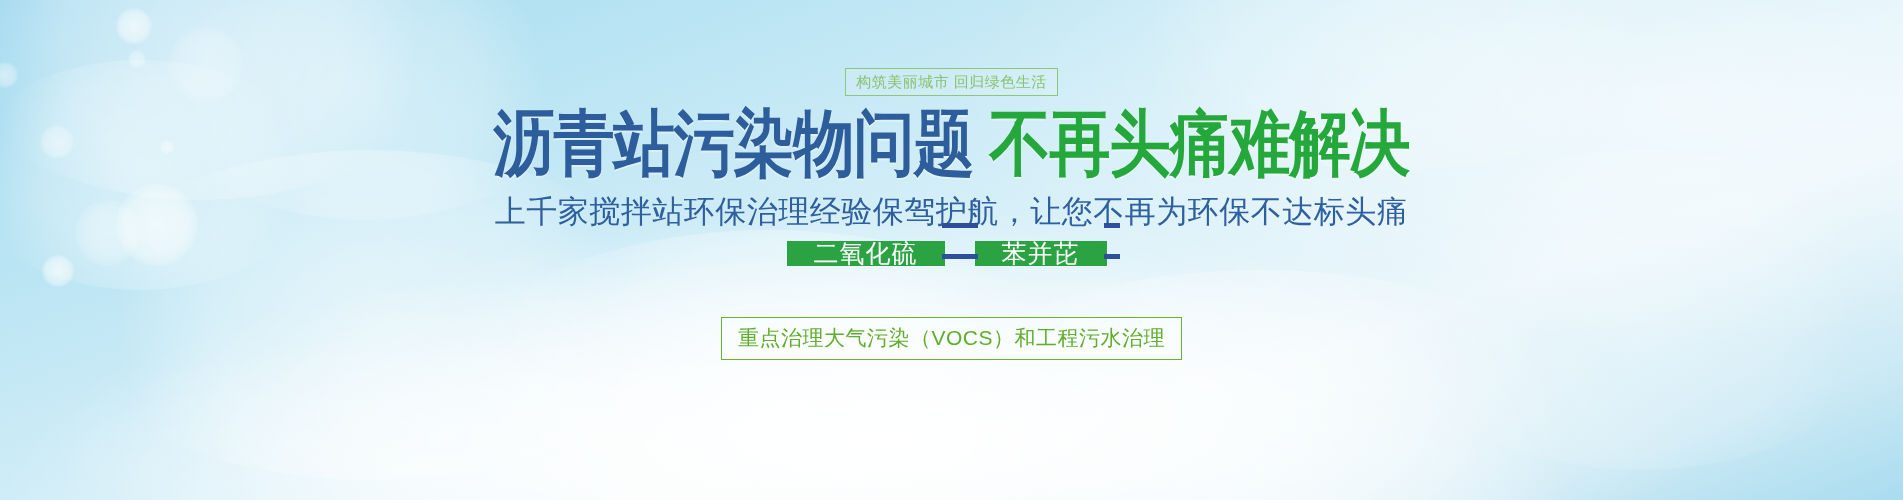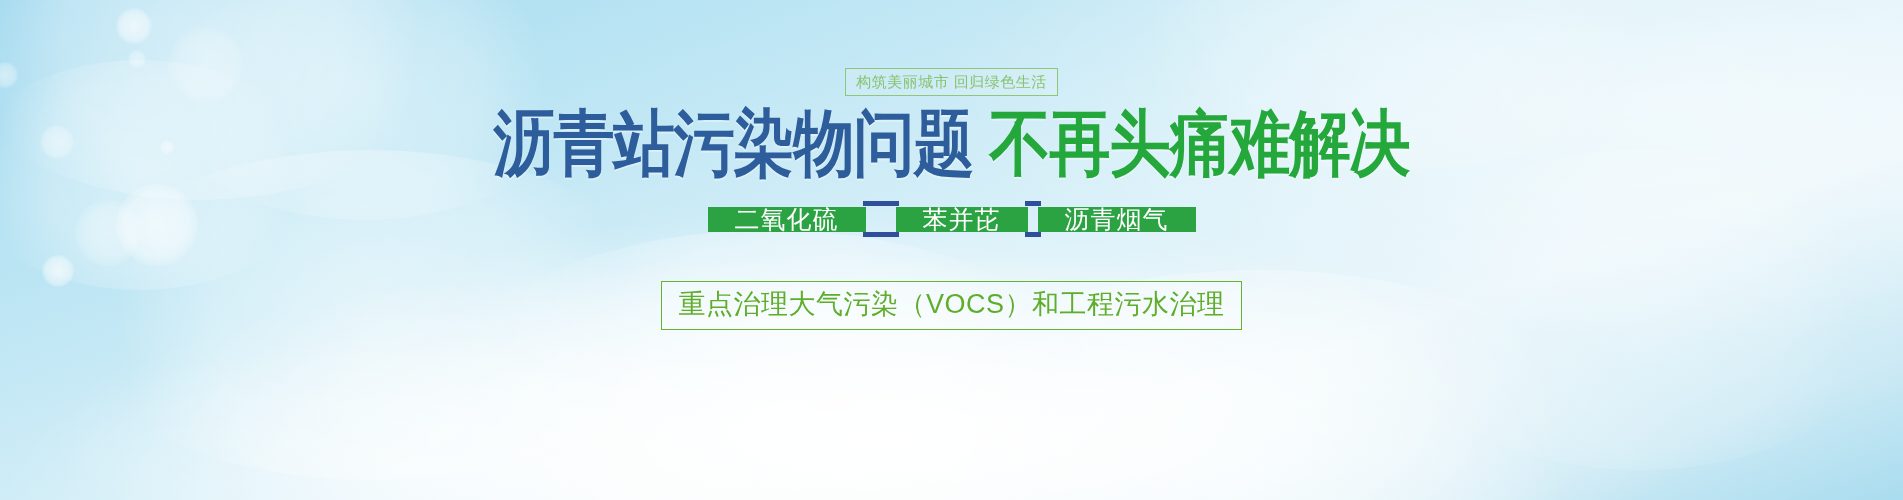--- a/index.html
+++ b/index.html
@@ -177,6 +177,7 @@
       <span class="blue">沥青站污染物问题</span><span class="sep"></span><span class="green">不再头痛难解决</span>
     </div>
 
+    <div class="subtitle">上千家搅拌站环保治理经验保驾护航，让您不再为环保不达标头痛</div>
 
     <div class="tagbar">
       <div class="tag">

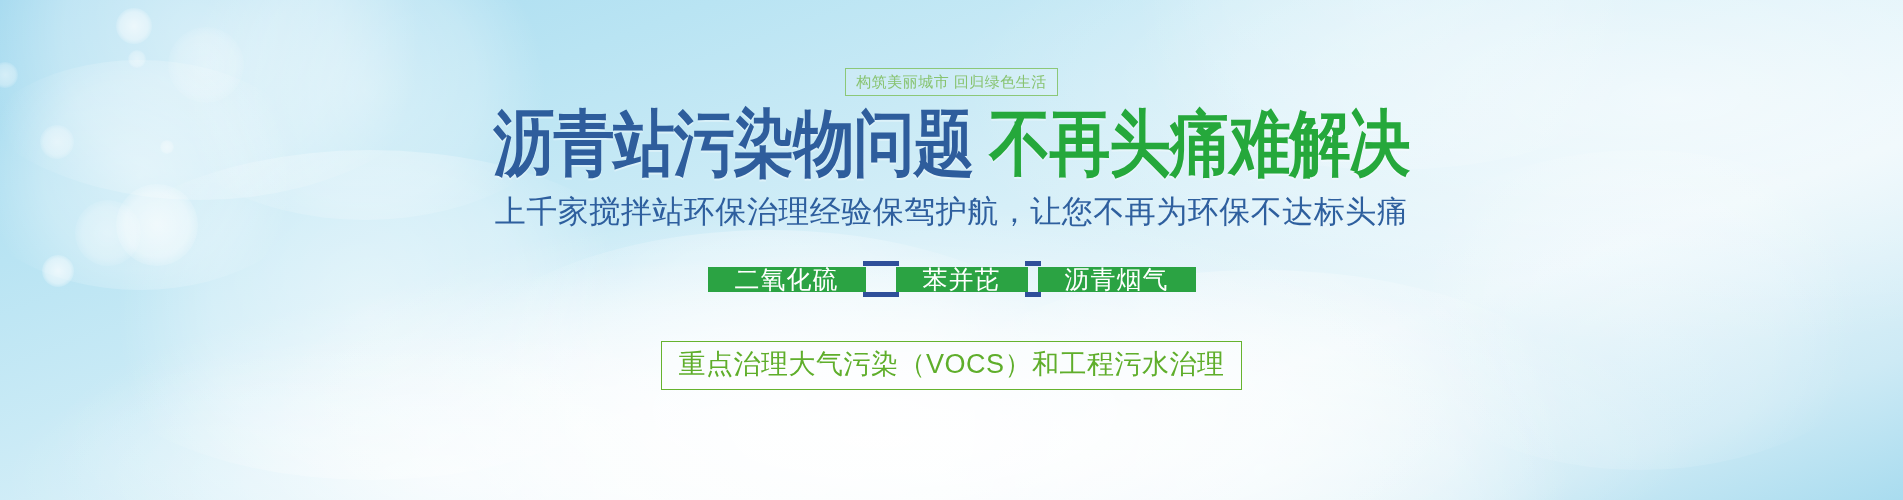--- a/index.html
+++ b/index.html
@@ -96,9 +96,9 @@
   }
 
   .tagbar {
-    margin-top: 20px;
+    margin-top: 12px;
     display: flex;
-    align-items: center;
+    align-items: flex-start;
     height: 60px;
   }
   .tag {

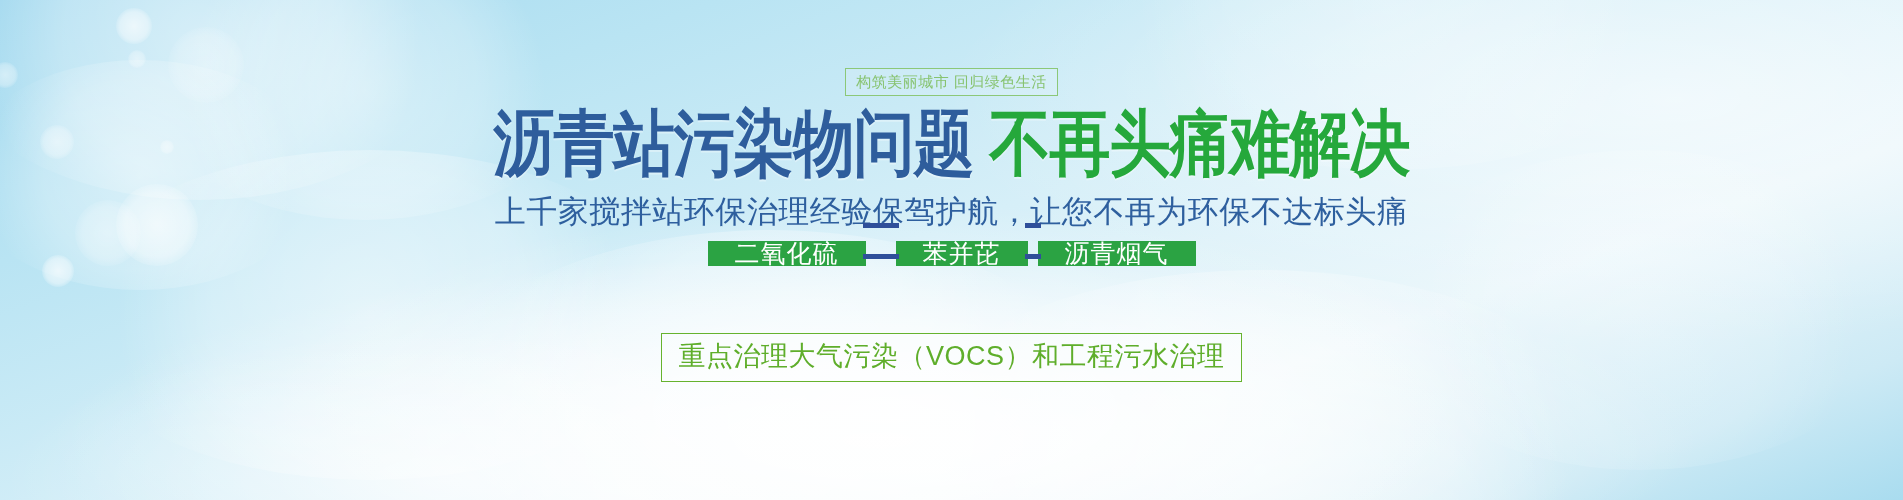--- a/index.html
+++ b/index.html
@@ -202,9 +202,6 @@
         <i class="top"></i>
         <i class="bottom"></i>
       </div>
-      <div class="tag">
-        <span>沥青烟气</span>
-      </div>
     </div>
 
     <div class="footnote">重点治理大气污染（VOCS）和工程污水治理</div>

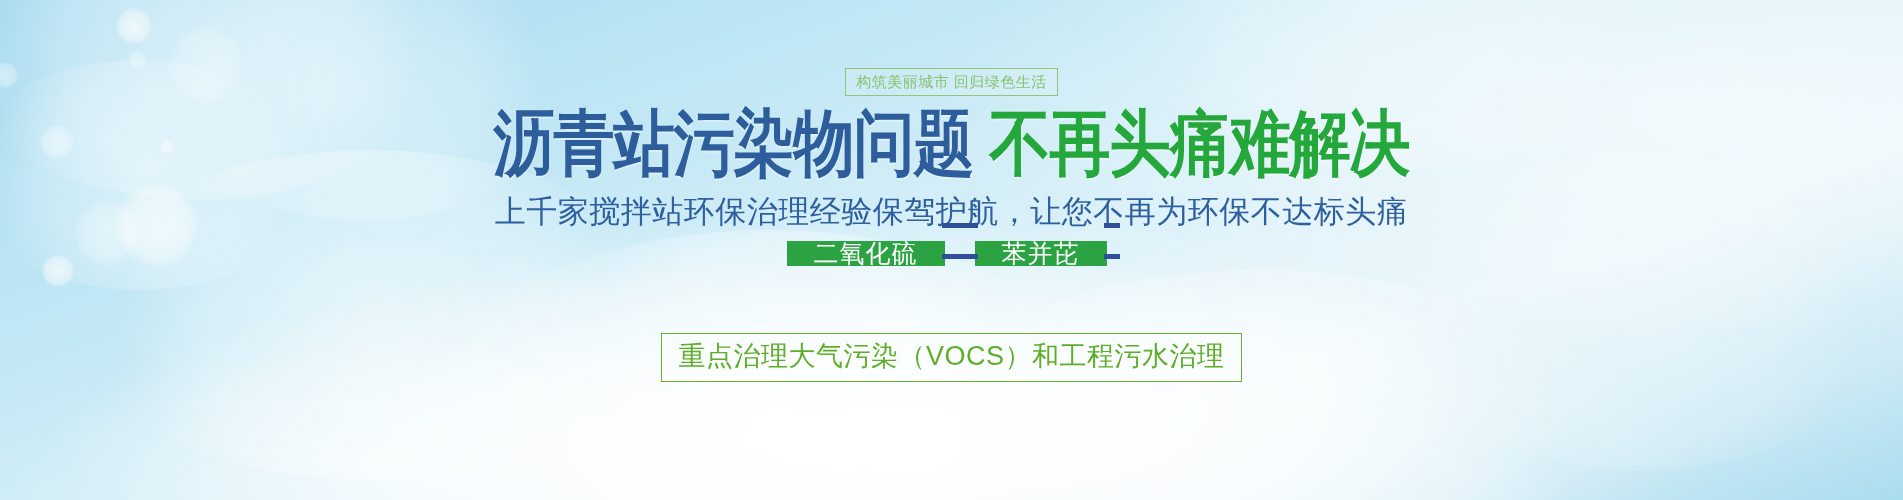--- a/index.html
+++ b/index.html
@@ -131,10 +131,10 @@
   .tag-sep i.bottom { bottom: 13px; }
 
   .footnote {
-    margin-top: 32px;
+    margin-top: 16px;
     border: 1px solid #66b32e;
     color: #5fae2b;
-    font-size: 27px;
+    font-size: 21px;
     line-height: 1;
     padding: 9px 16px 11px 16px;
     letter-spacing: 0.5px;

